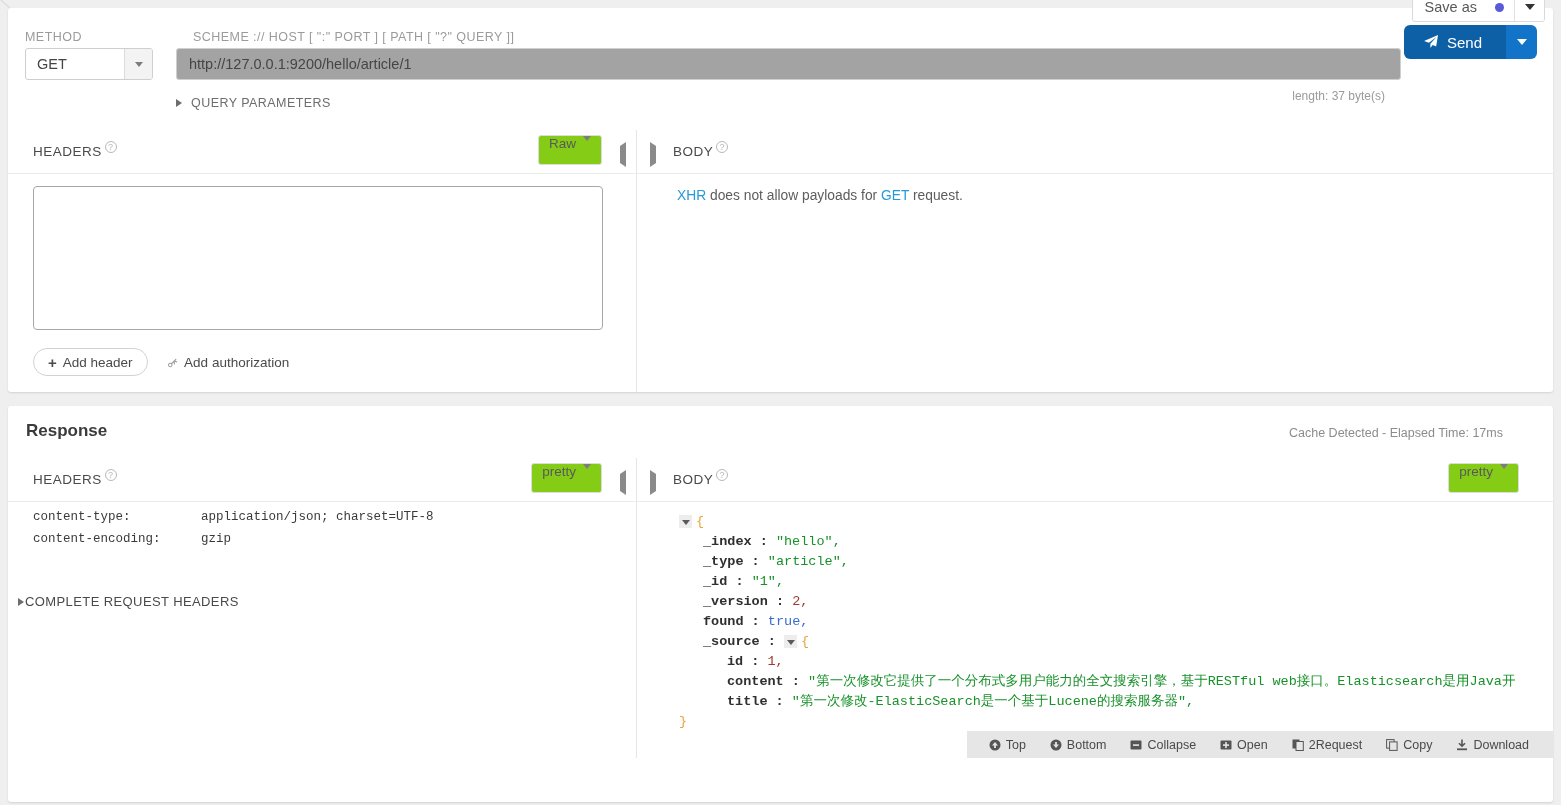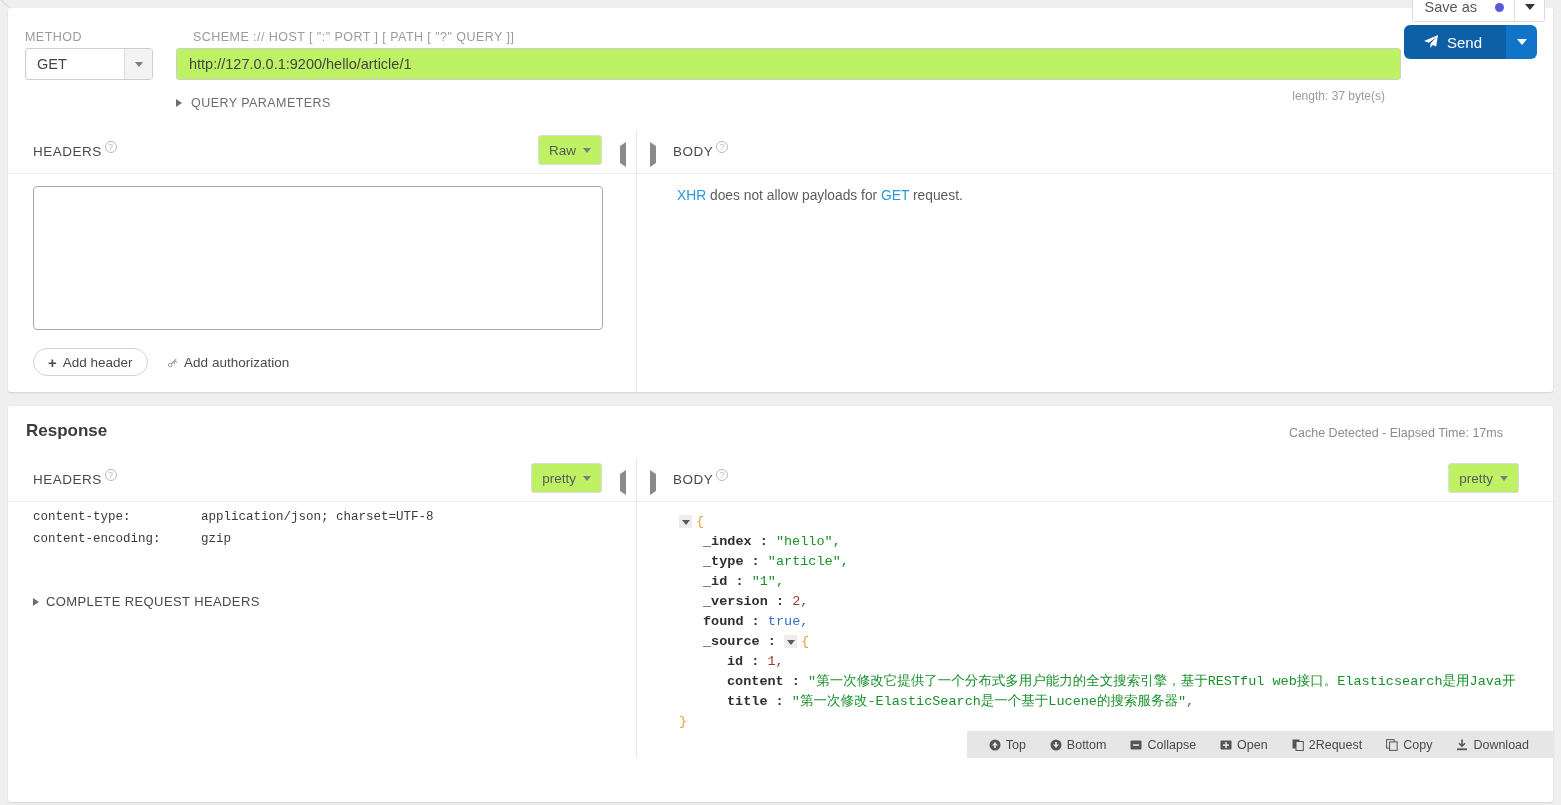--- a/index.html
+++ b/index.html
@@ -76,7 +76,7 @@
   .url-input {
     position: absolute; left: 151px; top: 18px;
     width: 1225px; height: 32px;
-    border: 1px solid #cfcfcf; border-radius: 3px; background: #bef264;
+    border: 1px solid #cfcfcf; border-radius: 3px; background: #a3a3a3;
     font-size: 14.5px; color: #454545; padding: 0 12px;
     font-family: "Liberation Sans", sans-serif; outline: none;
   }

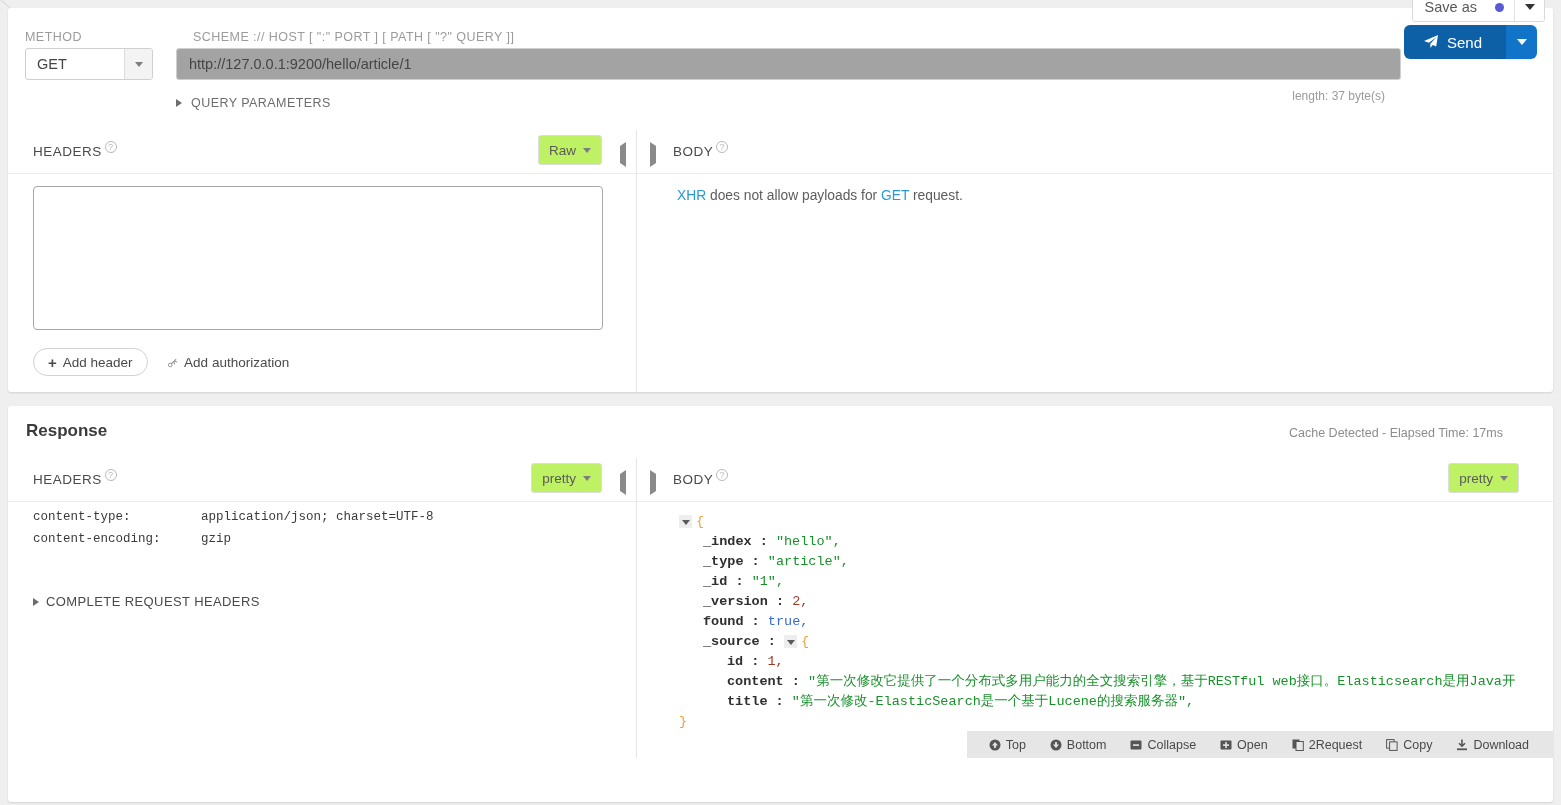--- a/index.html
+++ b/index.html
@@ -131,9 +131,9 @@
   }
   .mode-dd {
     position: absolute; right: 34px; top: 5px;
-    display: flex; align-items: center; gap: 7px;
+    display: flex; align-items: flex-start; gap: 7px;
     height: 30px; padding: 0 10px;
-    border: 1px solid #dcdcdc; border-radius: 3px; background: #bef264;
+    border: 1px solid #dcdcdc; border-radius: 3px; background: #84cc16;
     font-size: 13.5px; color: #5a5a5a; cursor: pointer;
   }
   .collapse-arrow-l { position: absolute; right: 10px; top: 16px; cursor: pointer; }

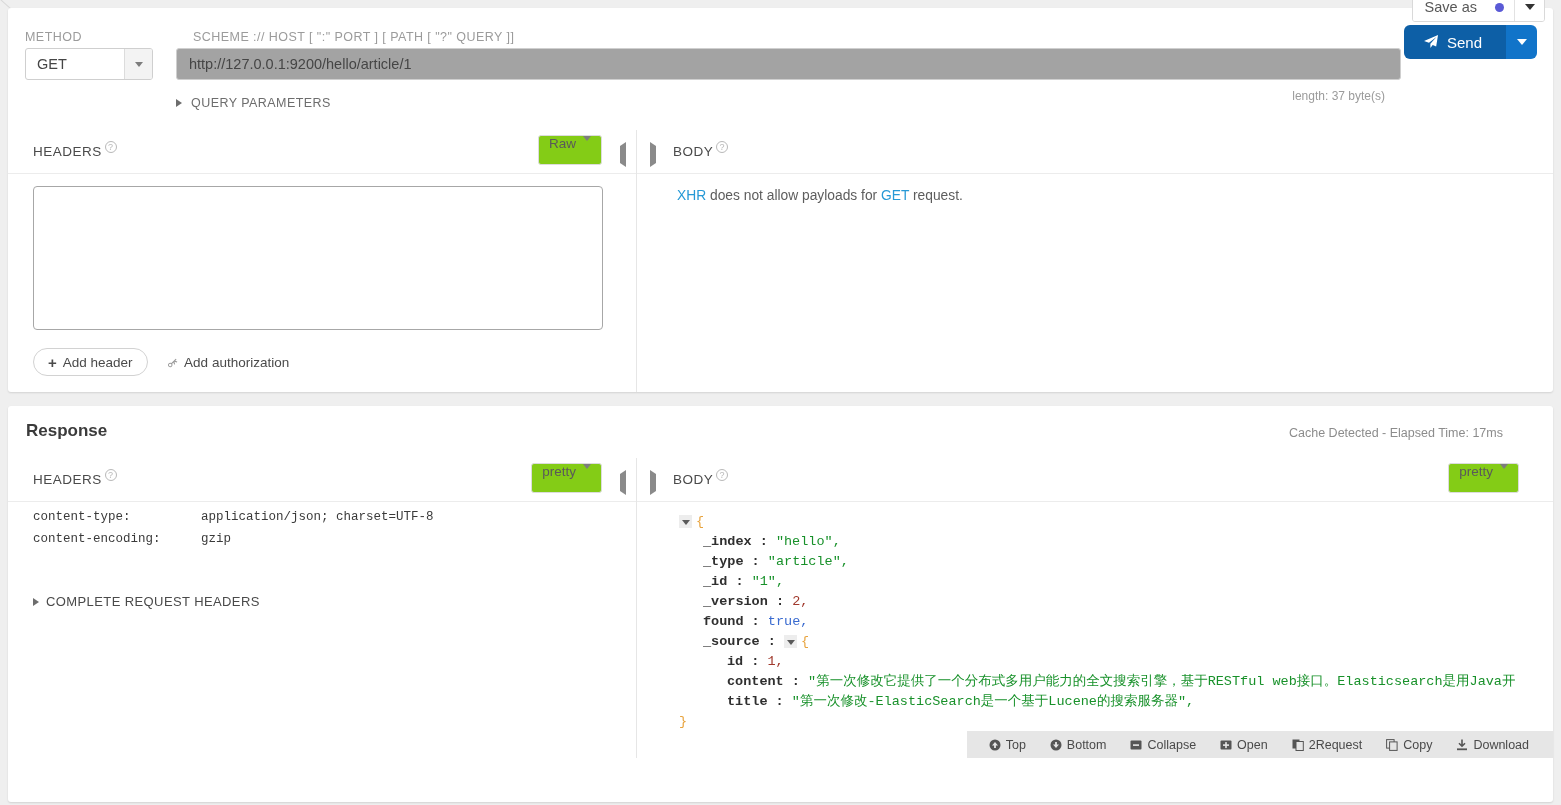--- a/index.html
+++ b/index.html
@@ -198,8 +198,8 @@
   .hdr-k { width: 168px; }
 
   .complete-req {
-    position: absolute; left: 25px; top: 136px;
-    display: flex; align-items: center; gap: 7px; cursor: pointer; justify-content: flex-end;
+    position: absolute; left: 10px; top: 136px;
+    display: flex; align-items: center; gap: 1px; cursor: pointer; justify-content: flex-end;
   }
   .complete-req span { font-size: 13px; letter-spacing: .4px; color: #4a4a4a; }
 

